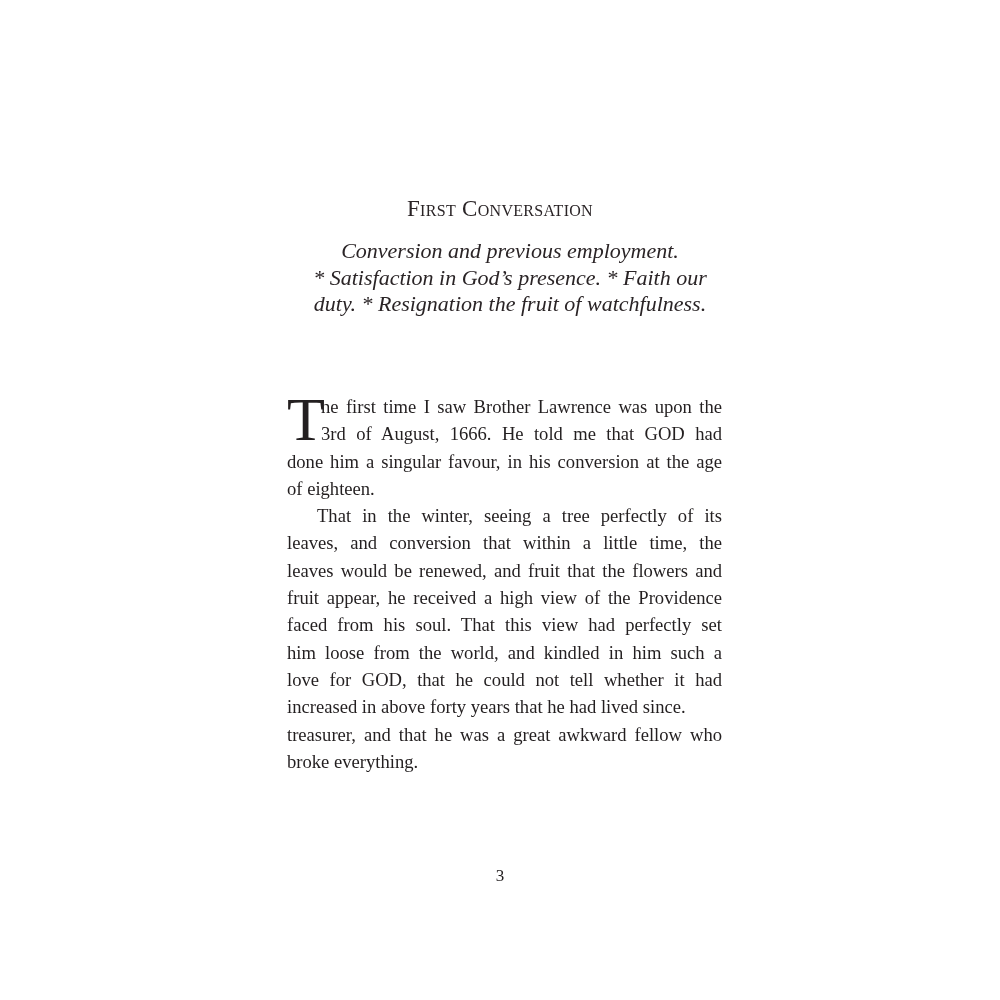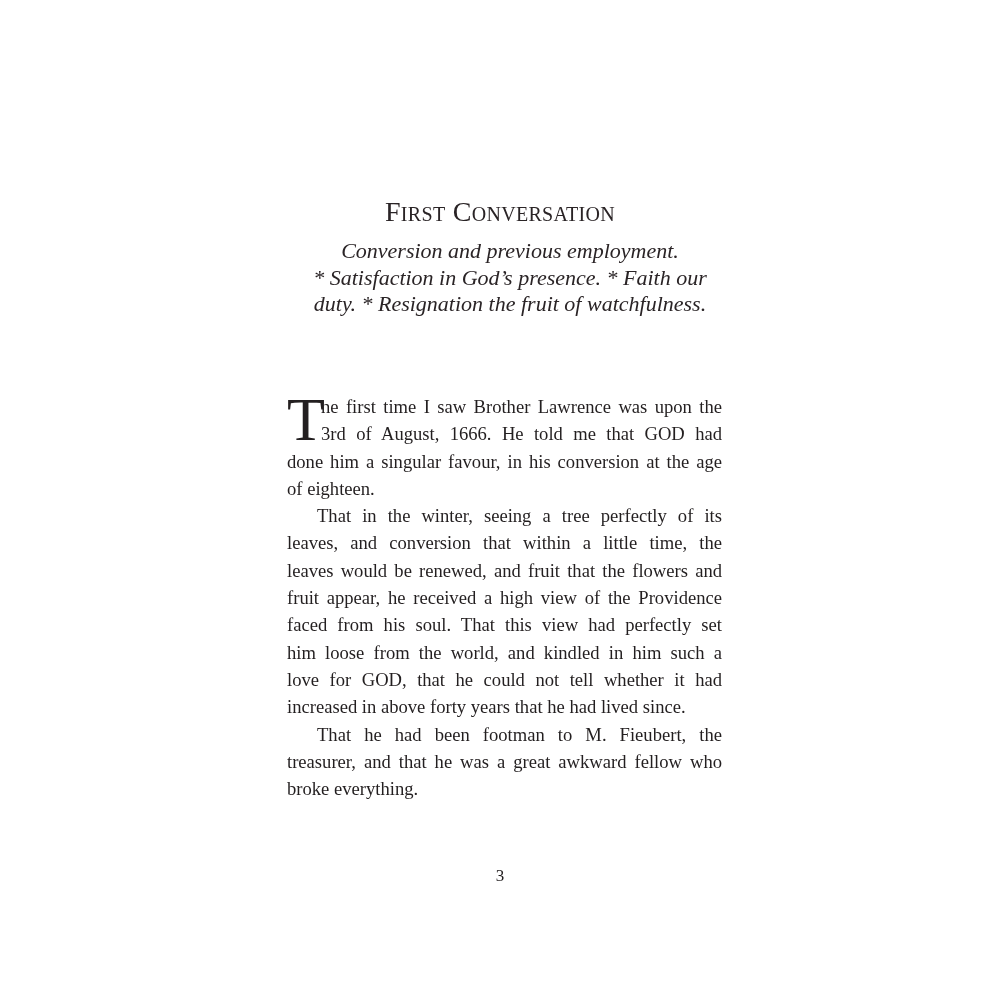--- a/index.html
+++ b/index.html
@@ -27,7 +27,7 @@
       width: 1000px;
       top: 196px;
       text-align: center;
-      font-size: 28px;
+      font-size: 23px;
       font-variant: small-caps;
       letter-spacing: 0.3px;
       color: #2a2426;

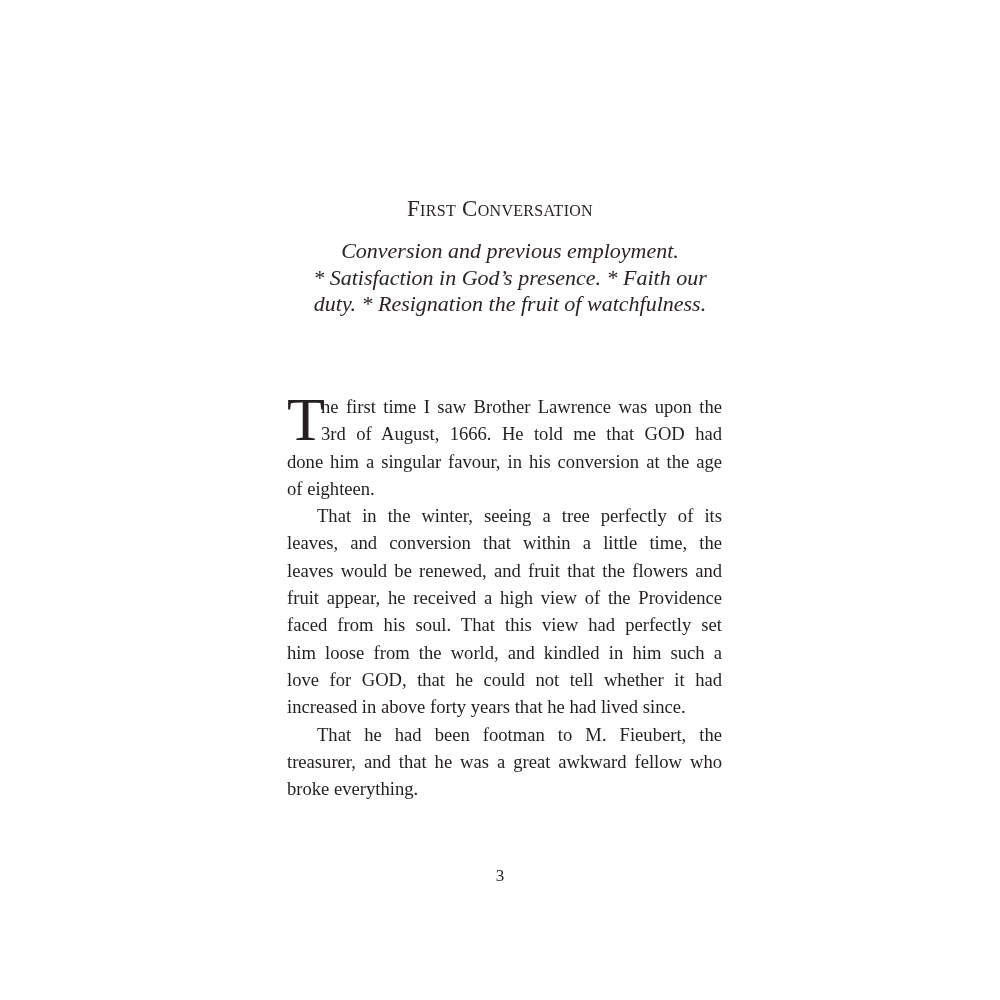--- a/index.html
+++ b/index.html
@@ -130,7 +130,6 @@
     </div>
 
     <div class="para">
-      <span class="line" style="padding-left:30px;">That he had been footman to M. Fieubert, the</span>
       <span class="line">treasurer, and that he was a great awkward fellow who</span>
       <span class="line last">broke everything.</span>
     </div>

